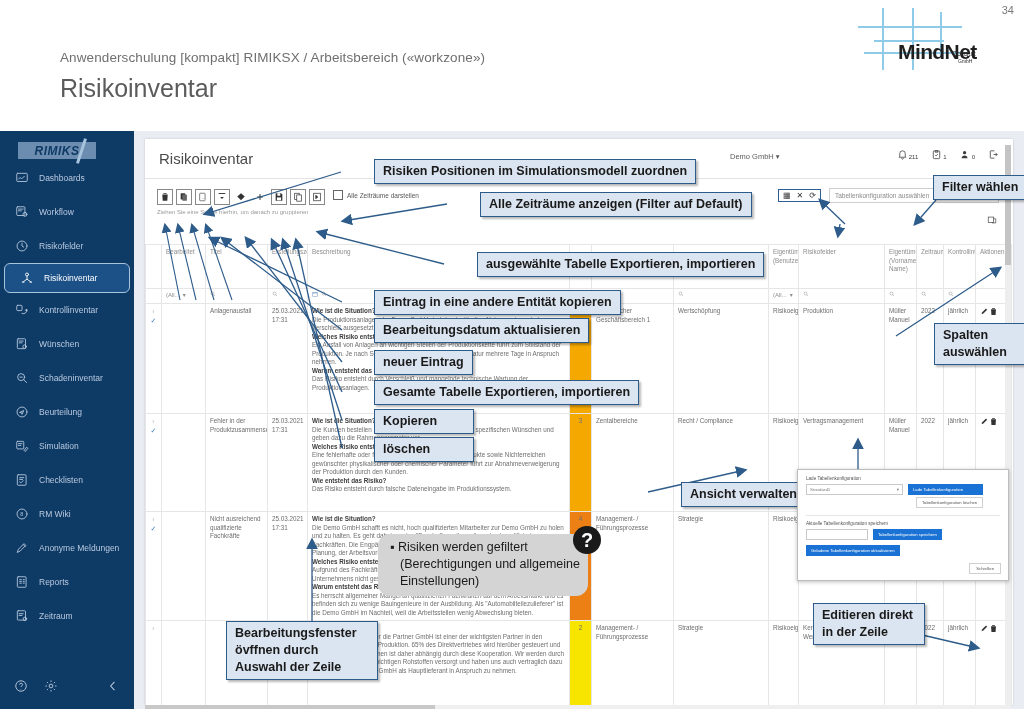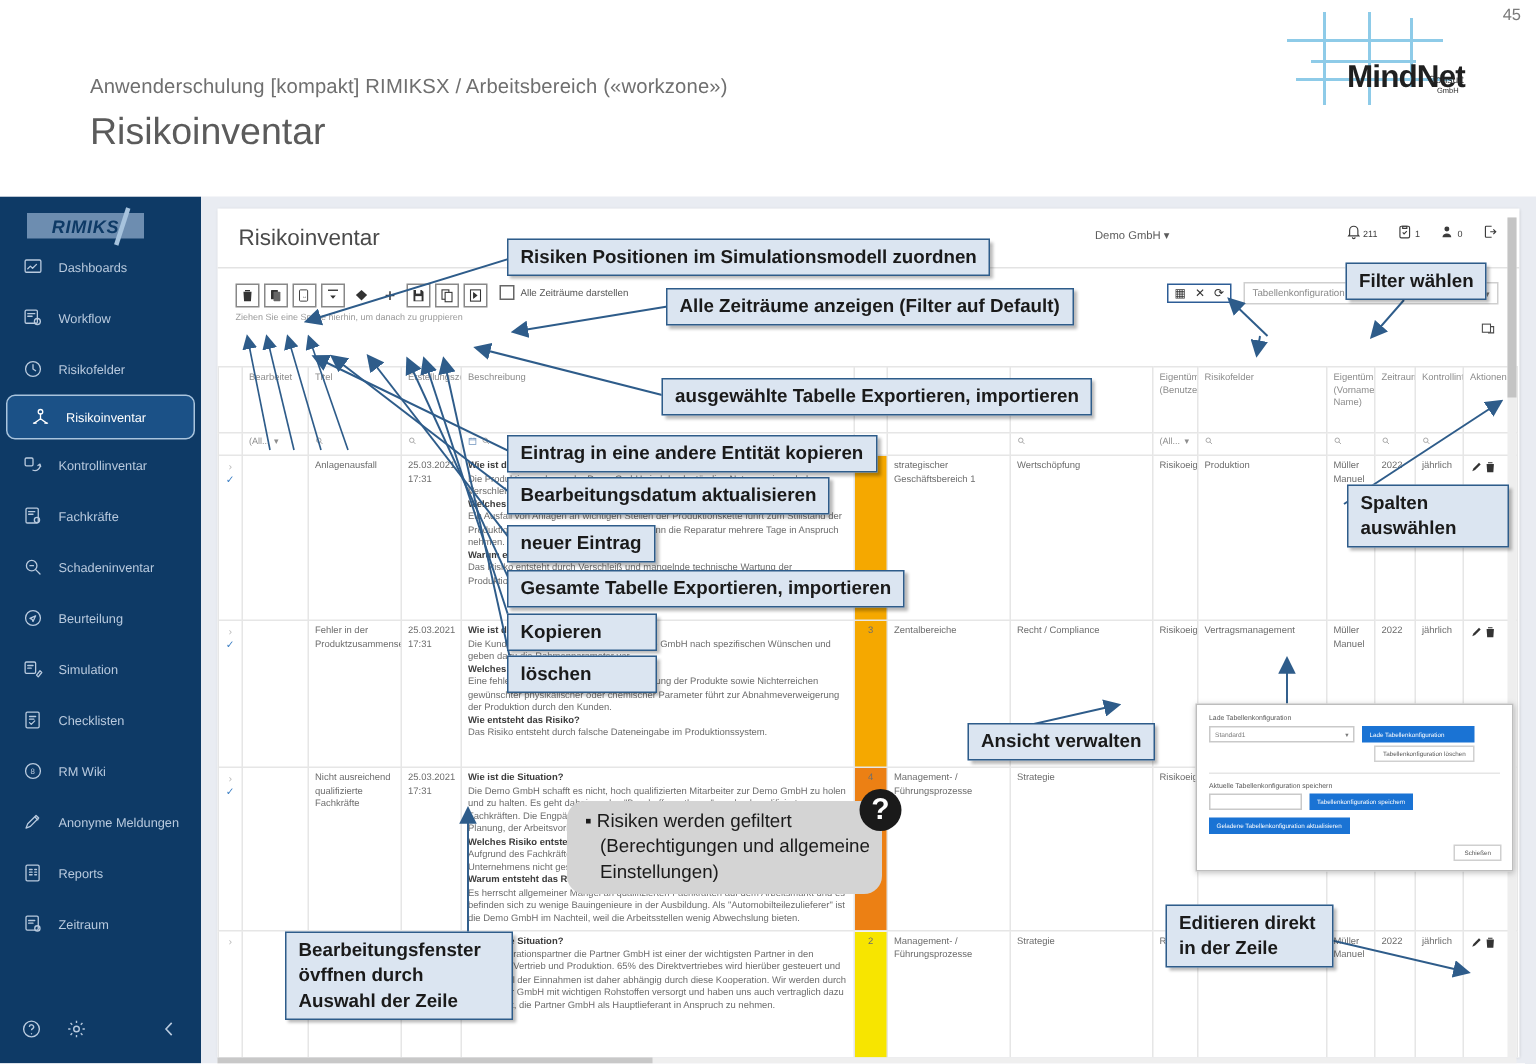--- a/index.html
+++ b/index.html
@@ -258,7 +258,7 @@
 
 <div id="root">
 
-  <div class="slide-page-no">45</div>
+  <div class="slide-page-no">34</div>
 
   <div class="logo-wrap">
     <div class="logo-grid">

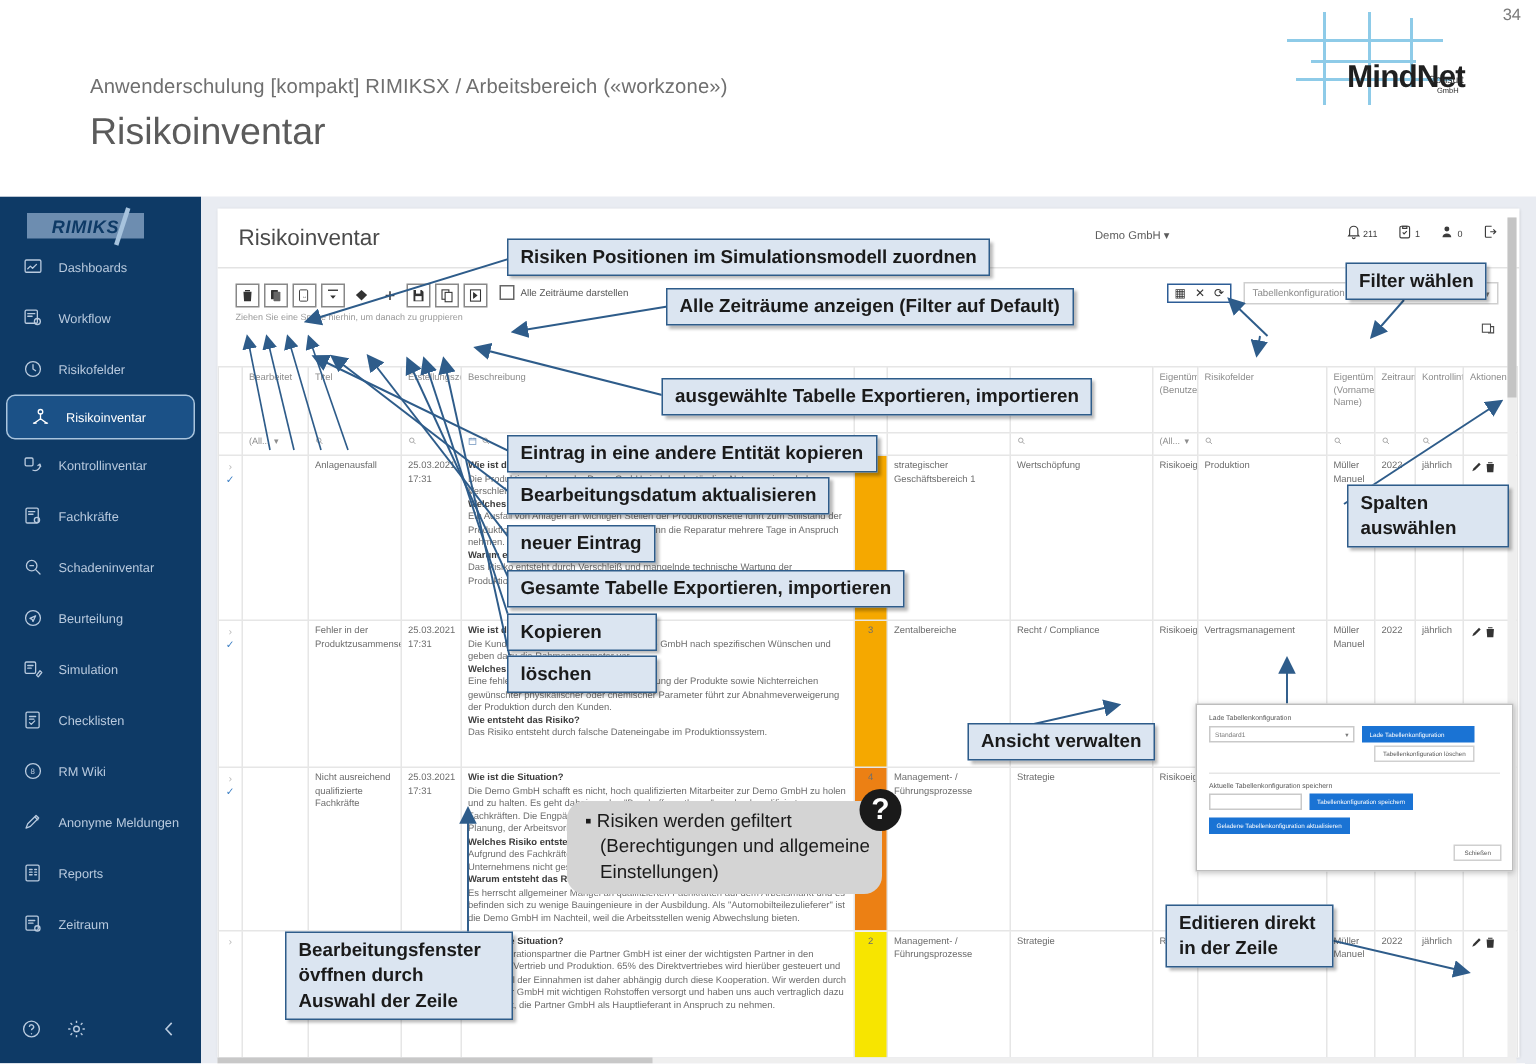--- a/index.html
+++ b/index.html
@@ -202,6 +202,7 @@
     box-shadow: 2px 2px 2px rgba(0,0,0,.28);
     white-space:nowrap;
     line-height:1.35;
+    margin-left:36px;
   }
   .callout.multiline { white-space:normal; }
   svg.arrows { position:absolute; left:0; top:0; width:1024px; height:709px; pointer-events:none; }

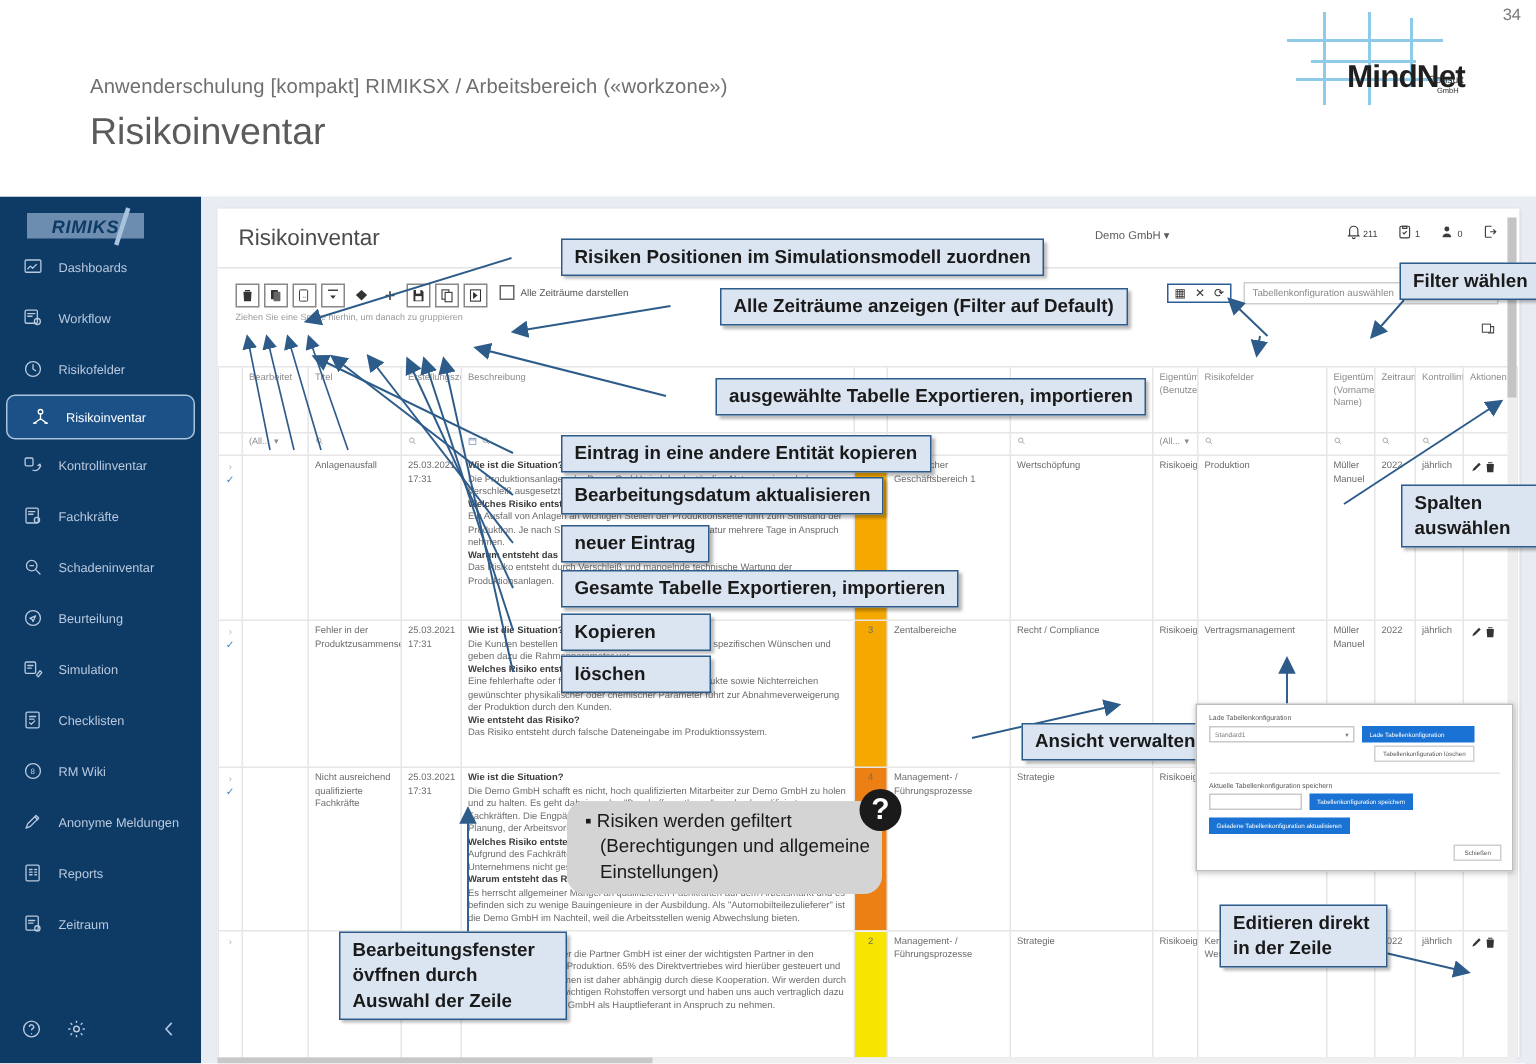--- a/index.html
+++ b/index.html
@@ -344,7 +344,7 @@
                 <circle cx="16.5" cy="16.5" r="3"></circle>
               </svg>
             </span>
-            <span>Fachkräfte</span>
+            <span>Wünschen</span>
           </div>
           <div class="nav-item">
             <span class="ico">

